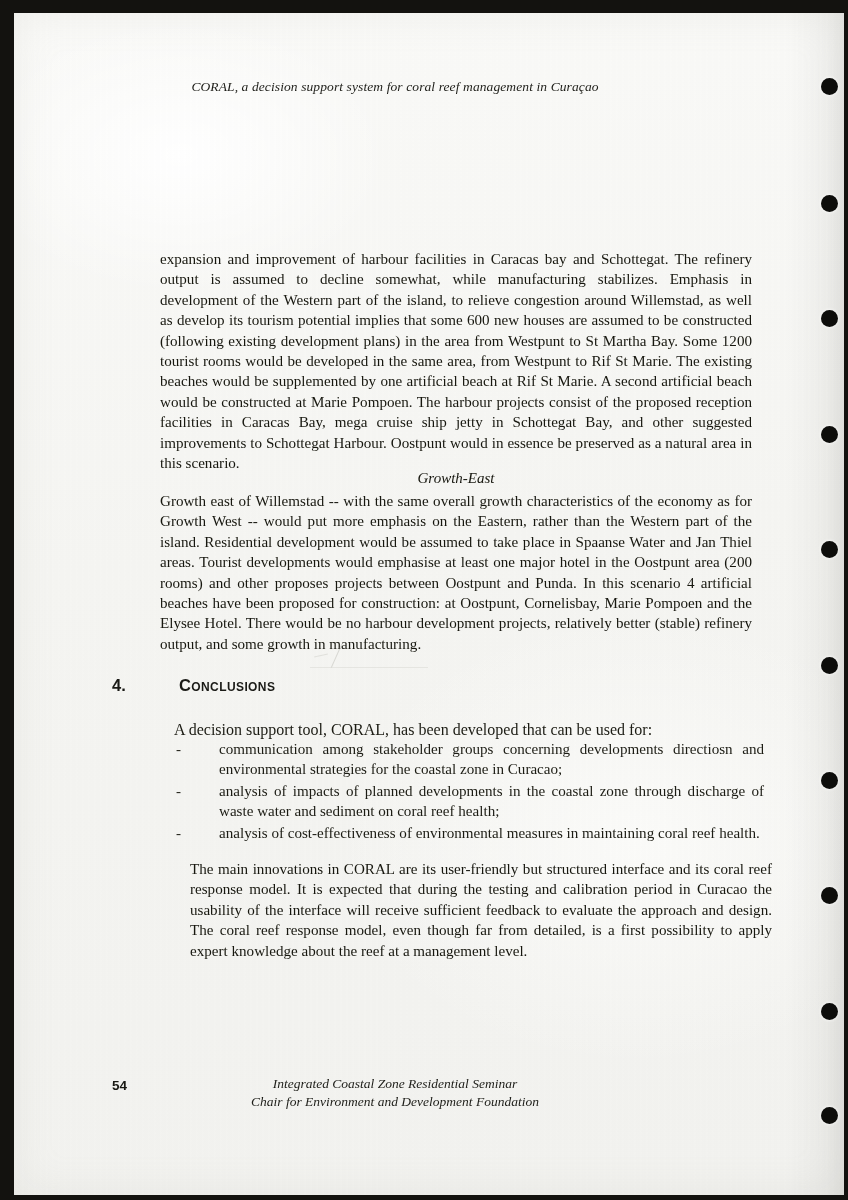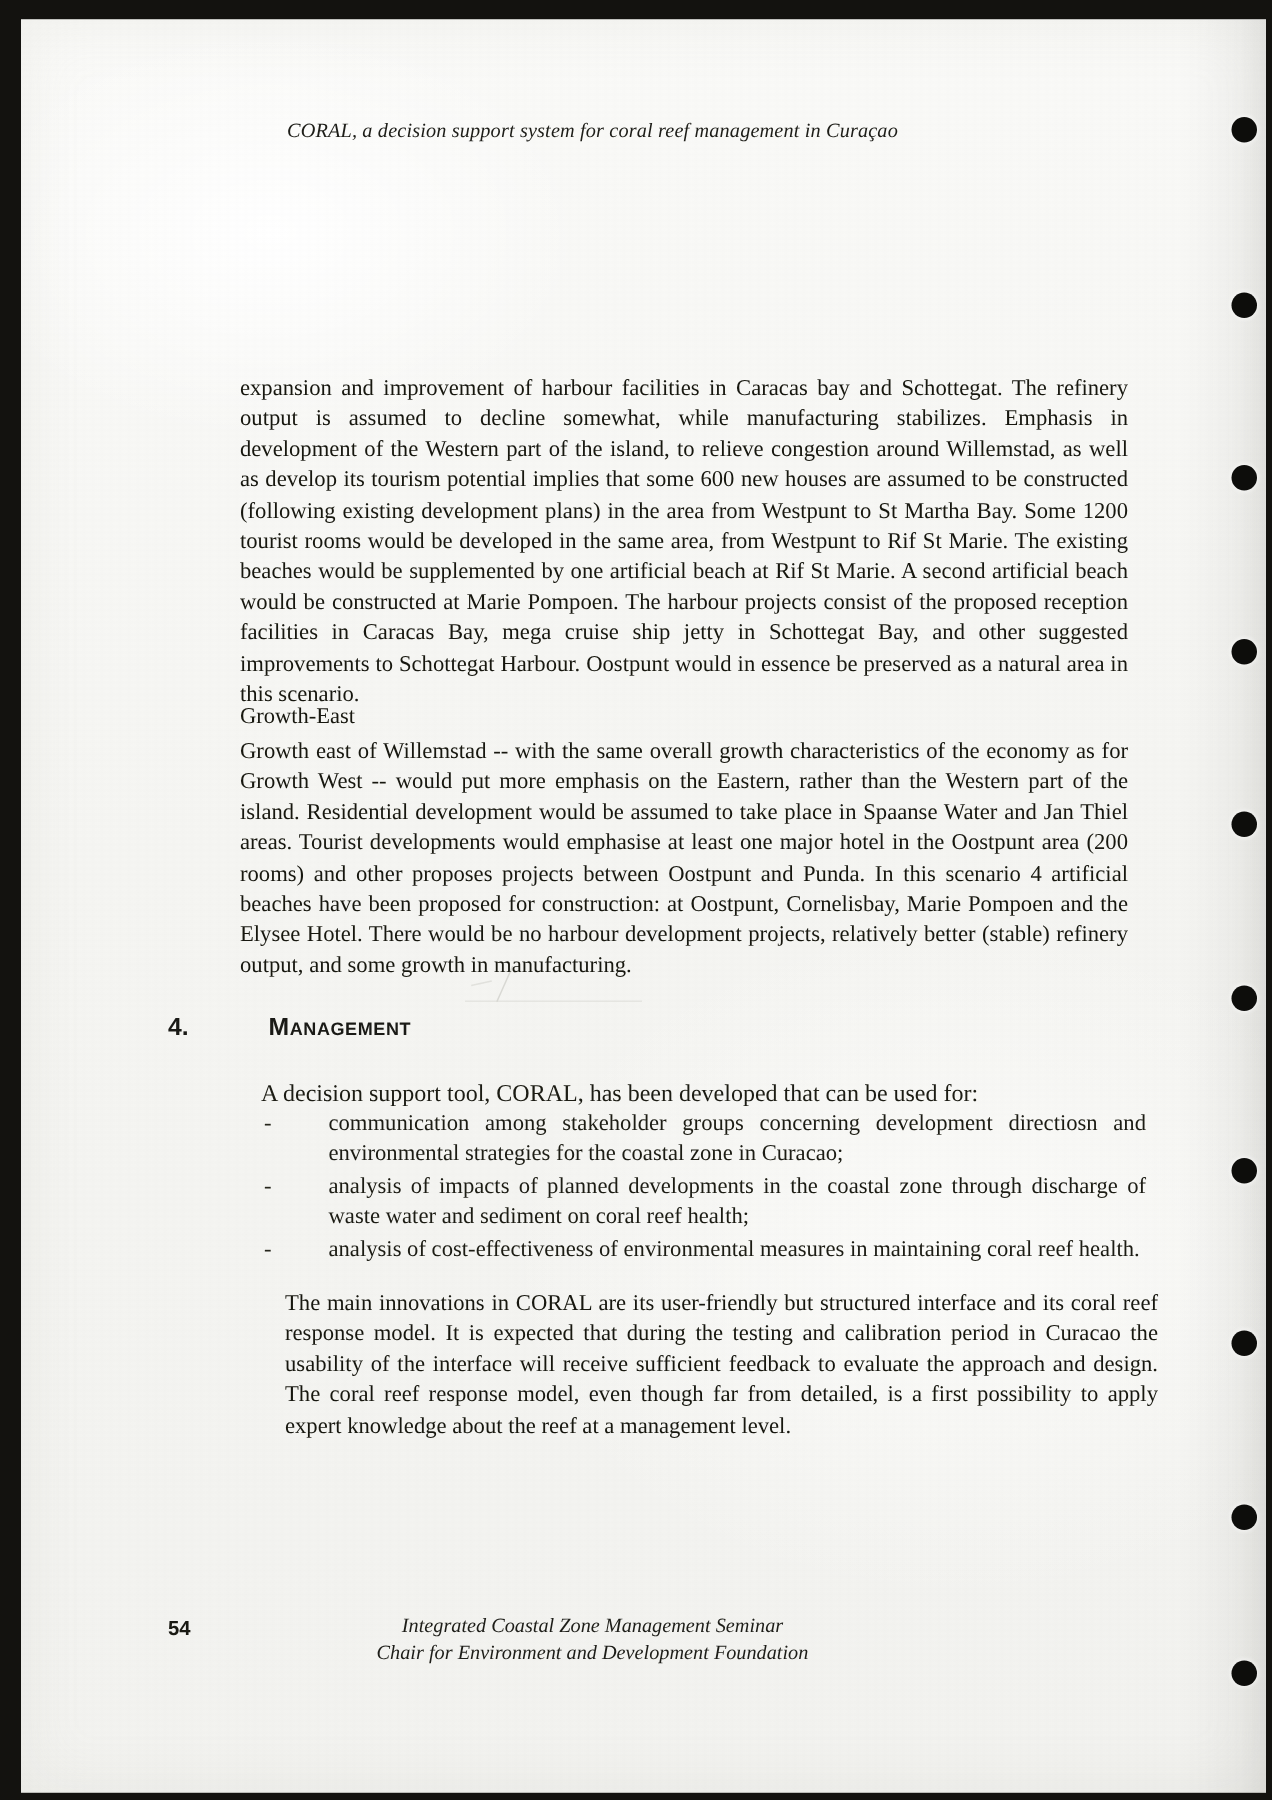--- a/index.html
+++ b/index.html
@@ -106,7 +106,8 @@
     left: 146px;
     width: 592px;
     top: 455px;
-    text-align: left;
+    text-align: center;
+    font-style: italic;
     font-size: 15px;
     line-height: 20.4px;
     color: #17170f;

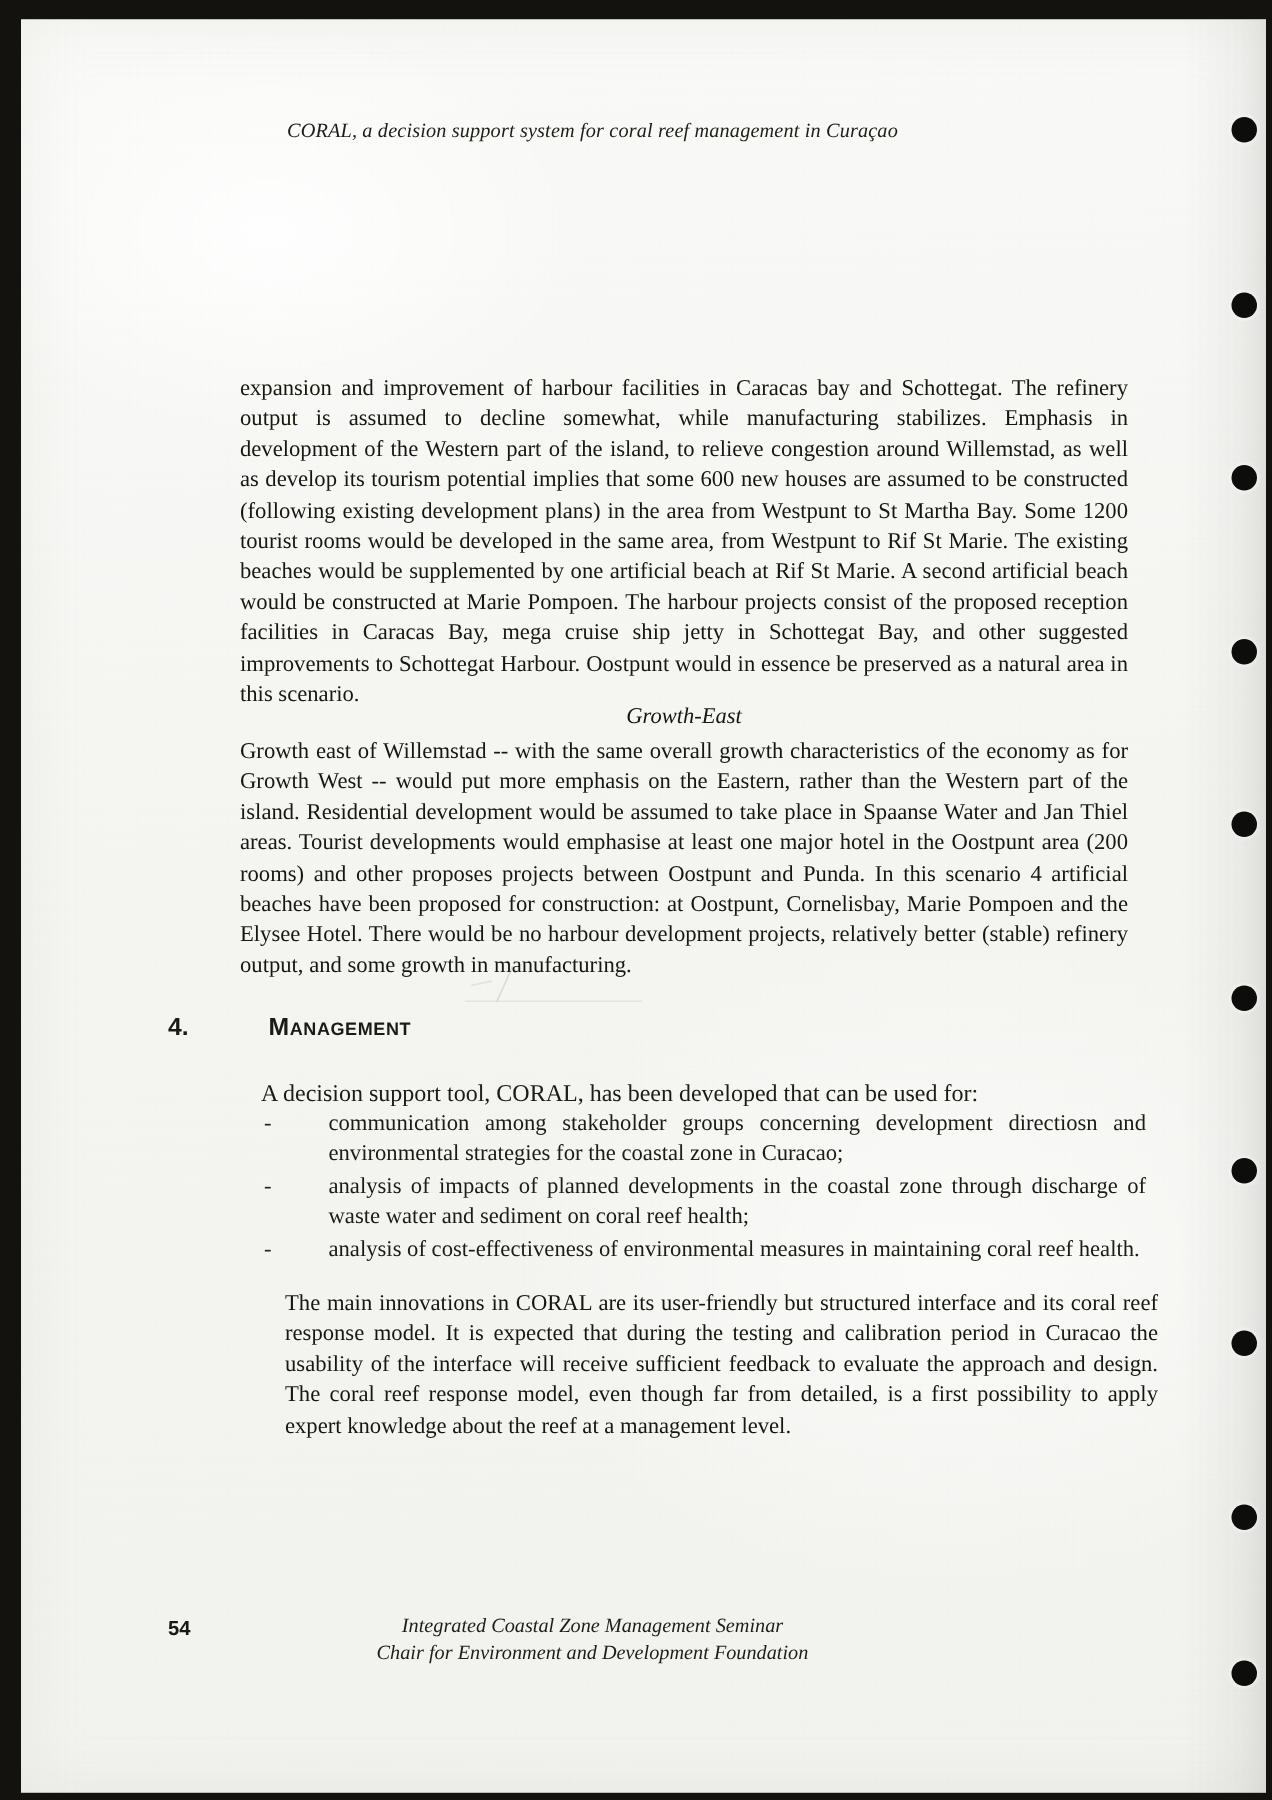--- a/index.html
+++ b/index.html
@@ -282,7 +282,7 @@
 
     <div class="chapter">
       <span class="chapter-num">4.</span>
-      <span class="chapter-title">Management</span>
+      <span class="chapter-title">Conclusions</span>
     </div>
 
     <div class="para-lead">A decision support tool, CORAL, has been developed that can be used for:</div>

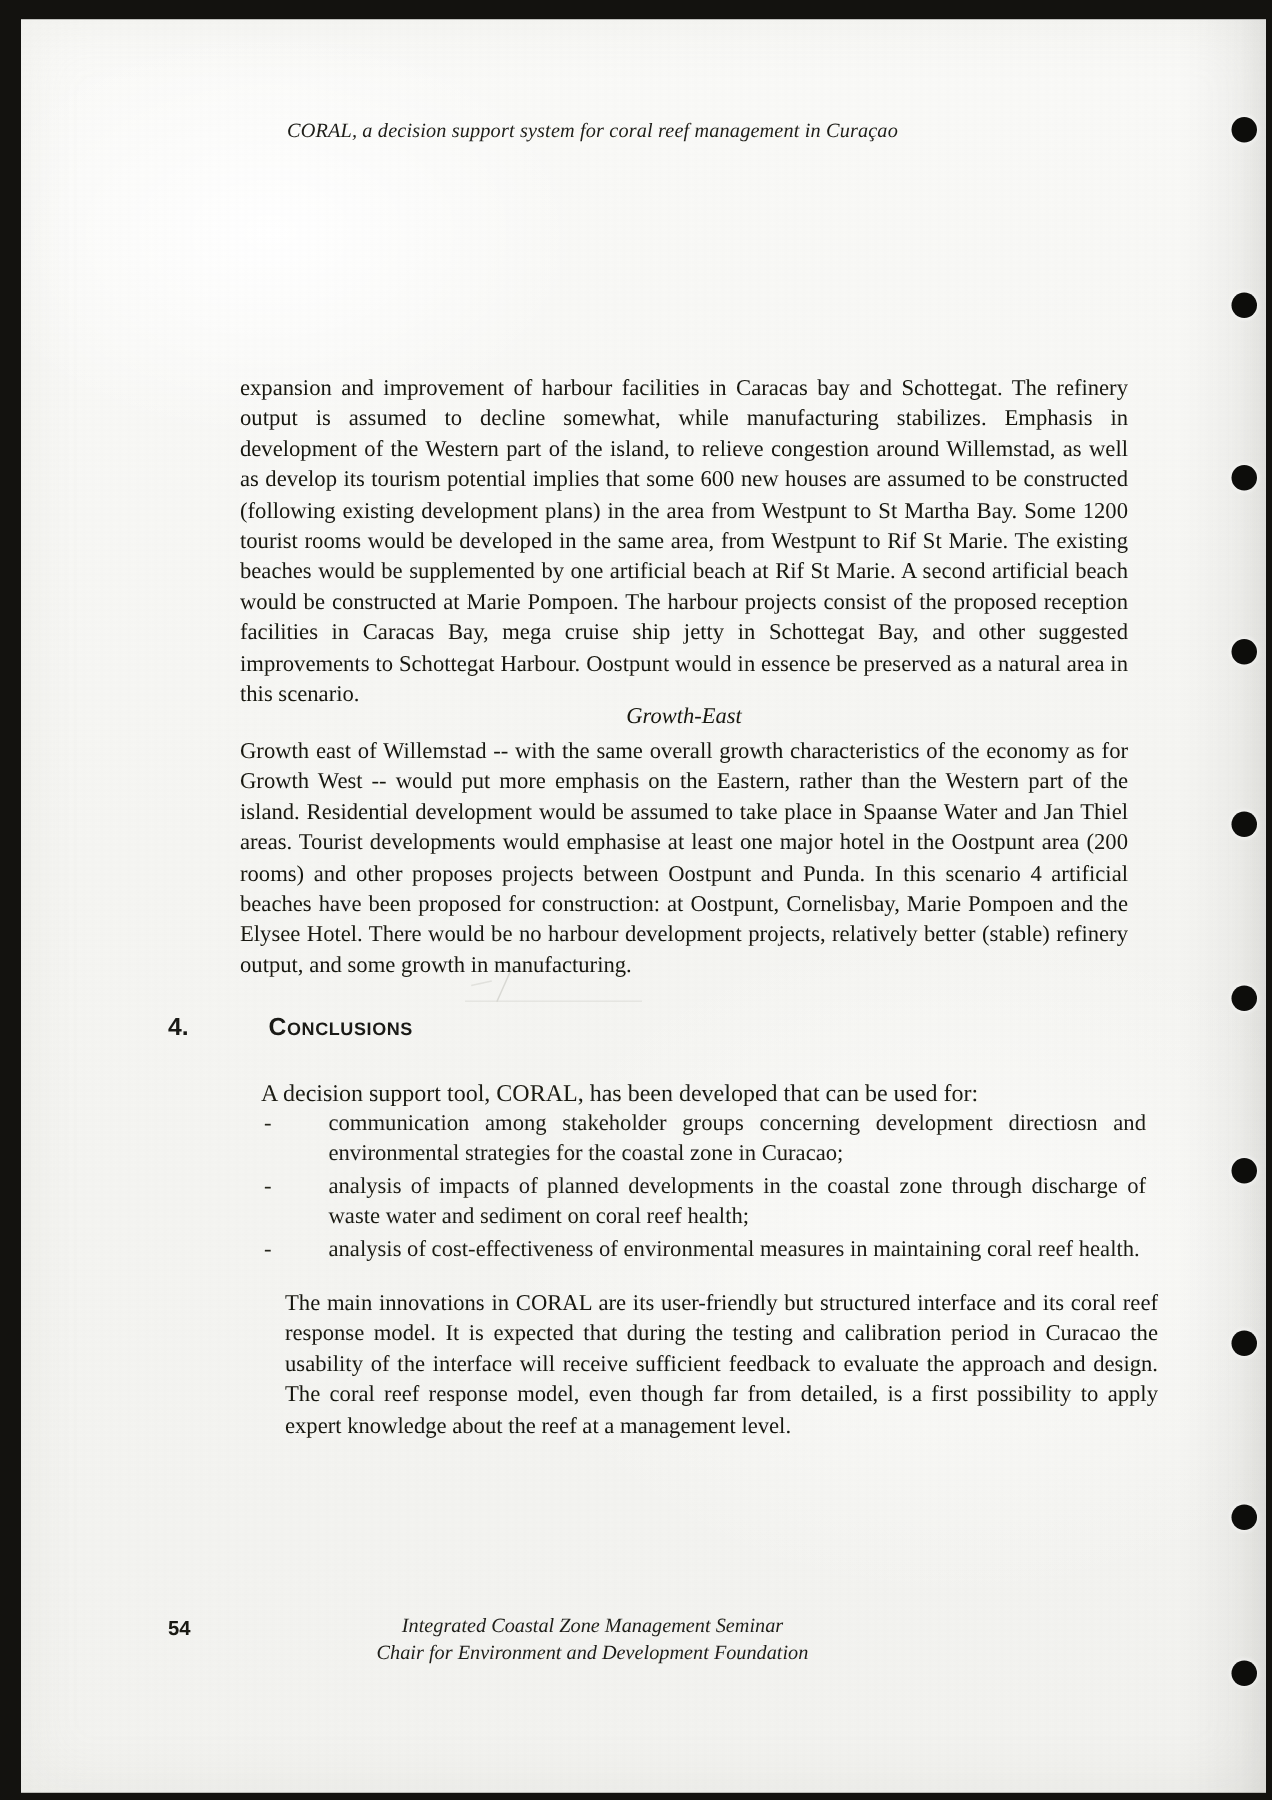--- a/index.html
+++ b/index.html
@@ -290,7 +290,7 @@
     <div class="bullets">
       <div class="bullet-row">
         <span class="dash">-</span>
-        <span>communication among stakeholder groups concerning development directiosn and environmental strategies for the coastal zone in Curacao;</span>
+        <span>communication among stakeholder groups concerning developments directiosn and environmental strategies for the coastal zone in Curacao;</span>
       </div>
       <div class="bullet-row">
         <span class="dash">-</span>

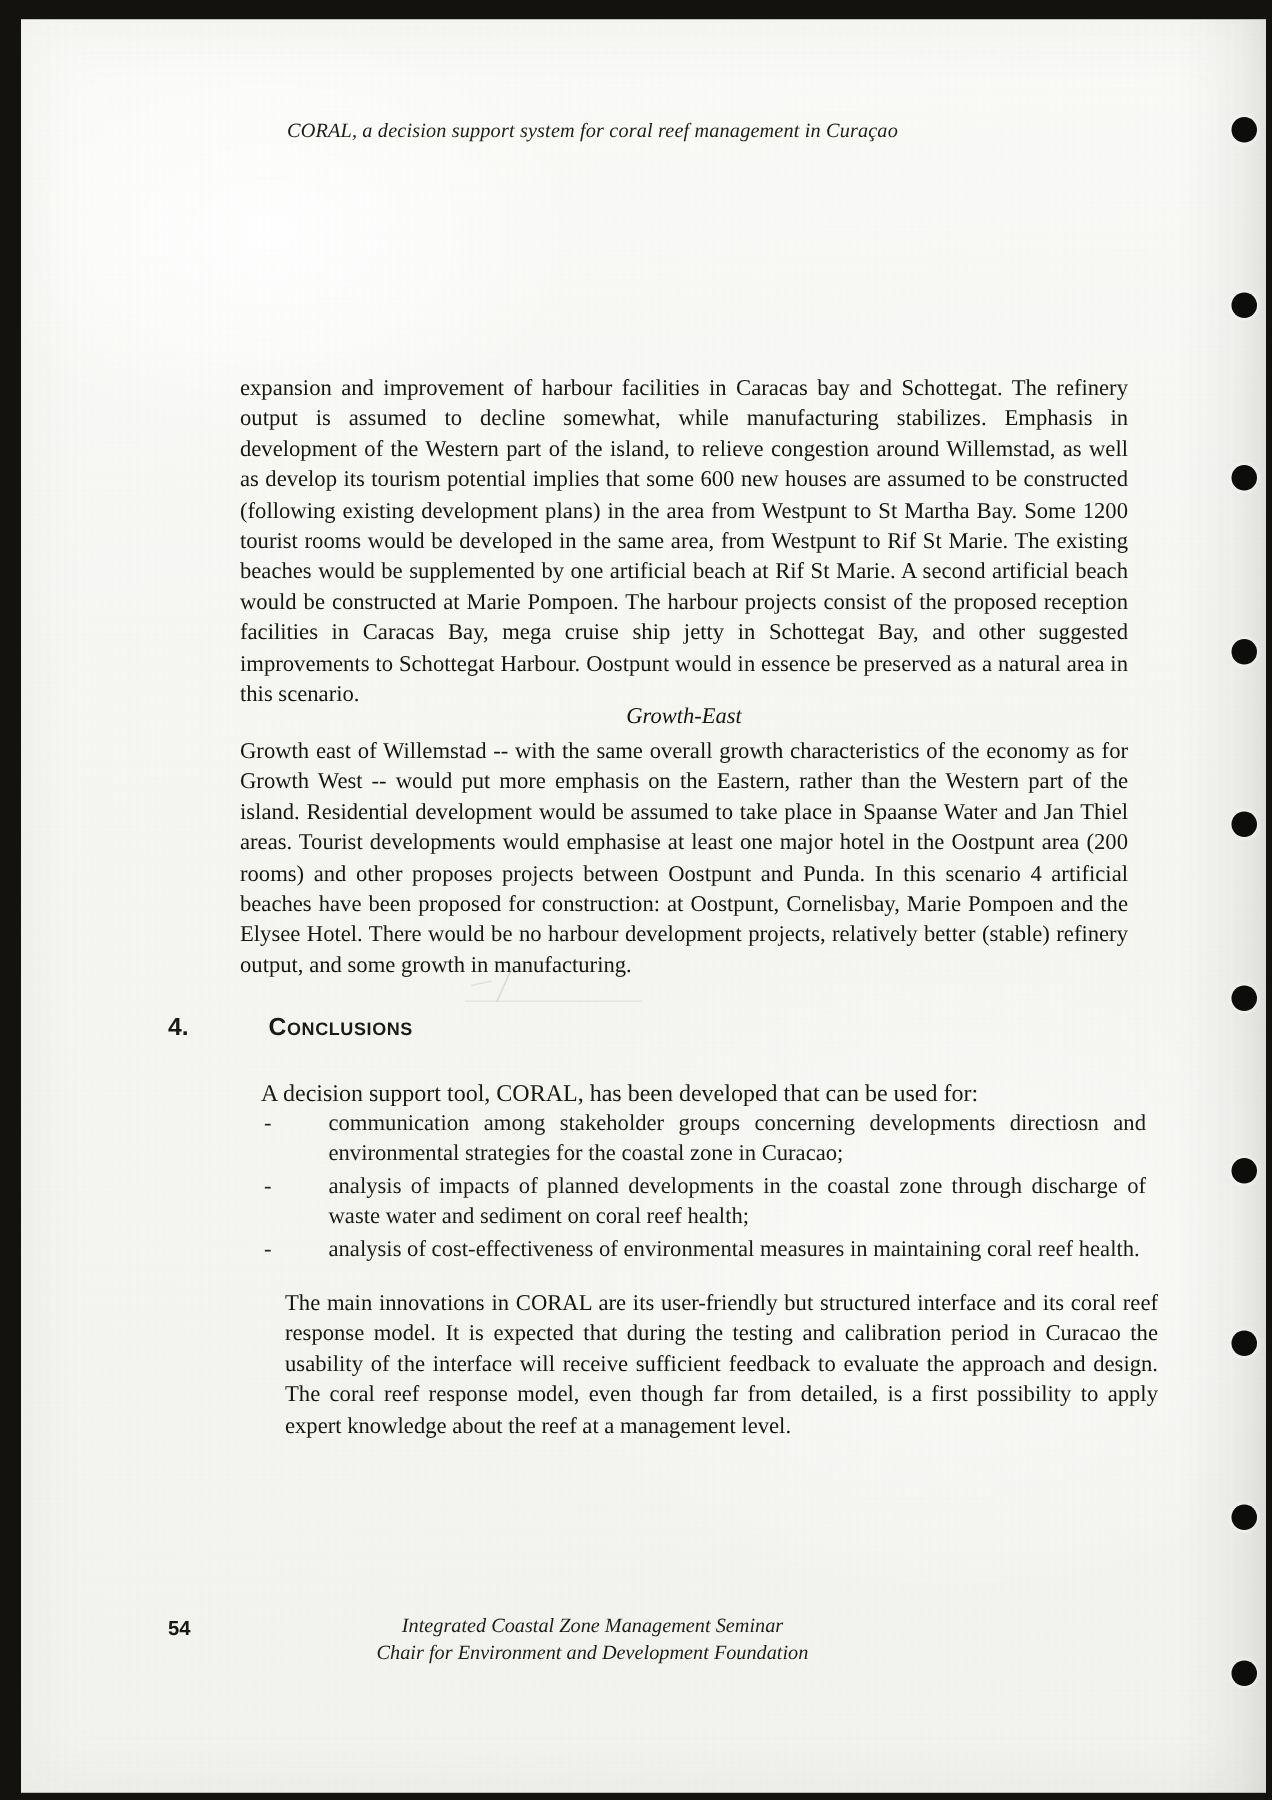--- a/index.html
+++ b/index.html
@@ -307,7 +307,7 @@
     <div class="folio">54</div>
 
     <div class="colophon">
-      <div>Integrated Coastal Zone Management Seminar</div>
+      <div>Integrated Coastal Zone Residential Seminar</div>
       <div>Chair for Environment and Development Foundation</div>
     </div>
 

